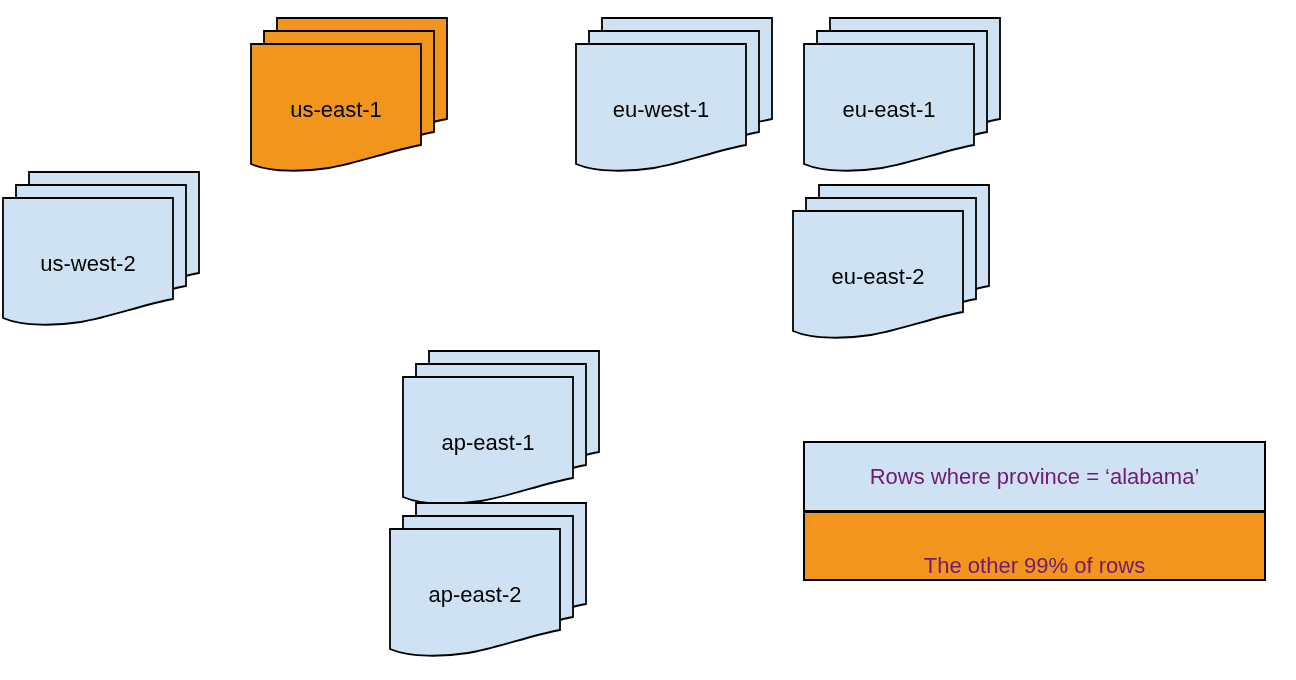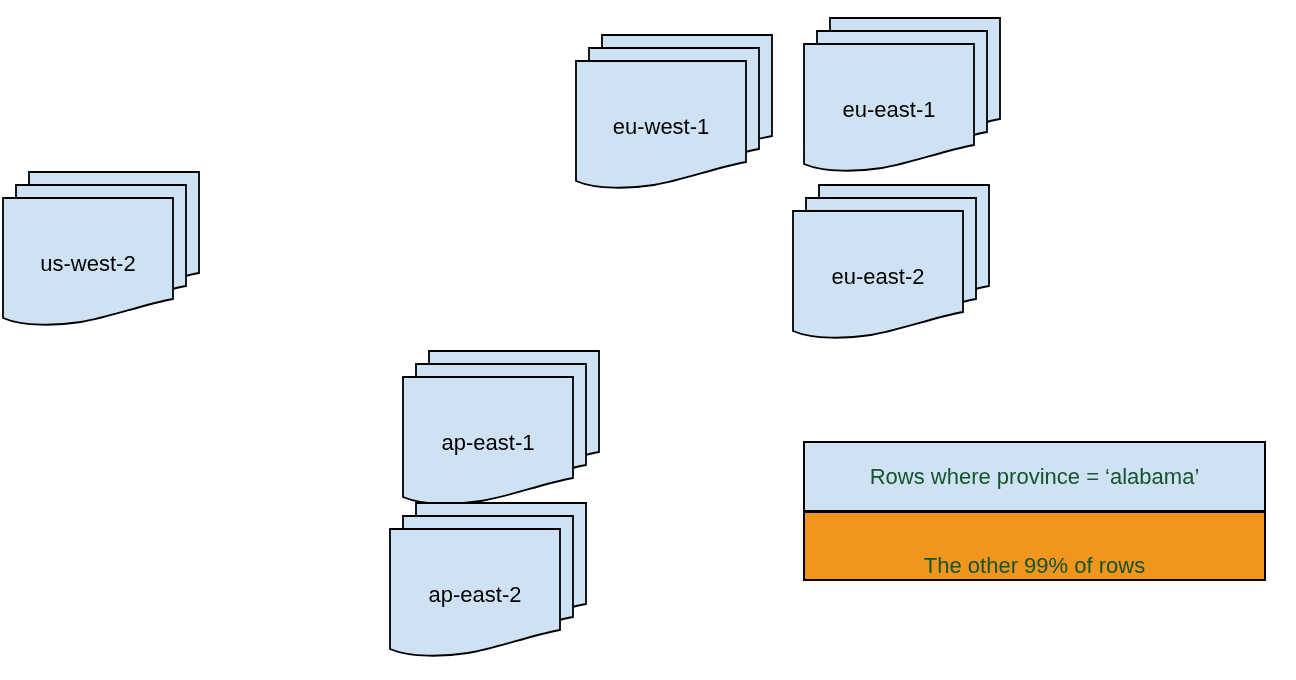--- a/index.html
+++ b/index.html
@@ -67,6 +67,14 @@
   </svg>
 
 
+  <div class="stack" style="left:250px; top:17px">
+    <svg width="200" height="158" viewBox="0 0 200 158">
+      <use href="#docshape" x="26" y="0" width="172" height="132" fill="#F2951D"></use>
+      <use href="#docshape" x="13" y="13" width="172" height="132" fill="#F2951D"></use>
+      <use href="#docshape" x="0" y="26" width="172" height="132" fill="#F2951D"></use>
+      <text class="doc-label" x="86" y="92" text-anchor="middle" dominant-baseline="central">us-east-1</text>
+    </svg>
+  </div>
 
   <div class="stack" style="left:575px; top:34px">
     <svg width="200" height="158" viewBox="0 0 200 158">

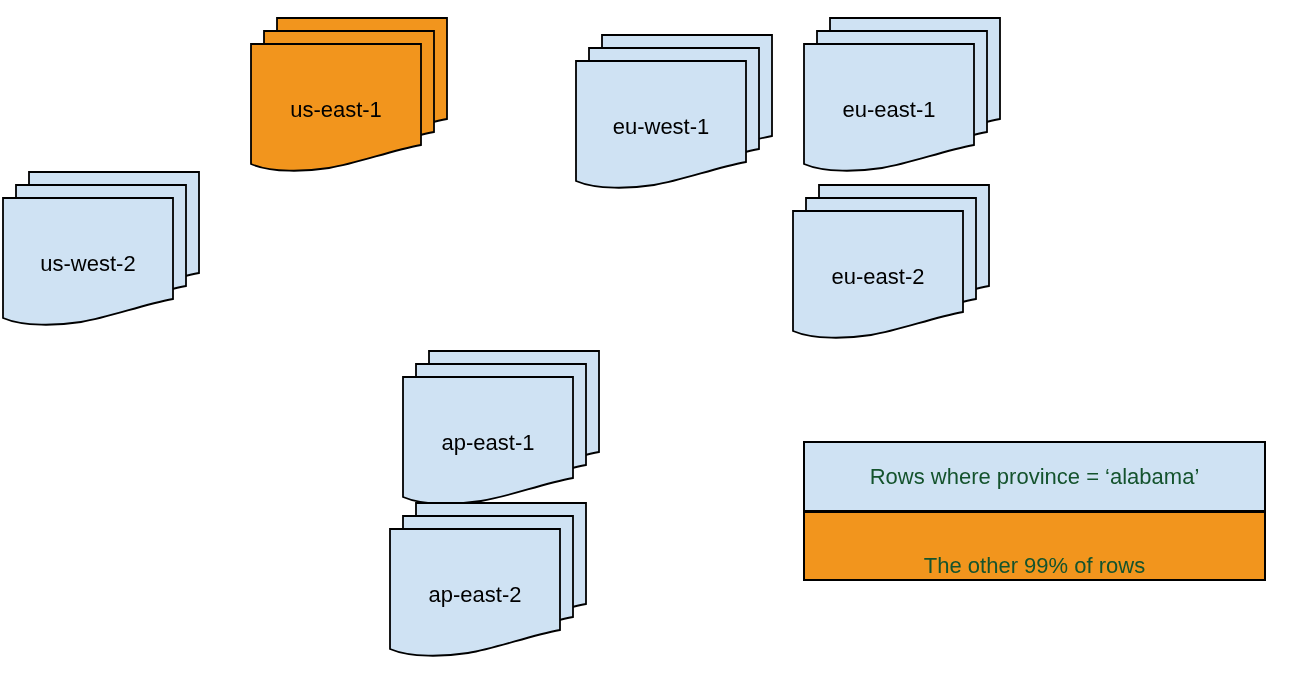--- a/index.html
+++ b/index.html
@@ -76,7 +76,7 @@
     </svg>
   </div>
 
-  <div class="stack" style="left:575px; top:34px">
+  <div class="stack" style="left:575px; top:17px">
     <svg width="200" height="158" viewBox="0 0 200 158">
       <use href="#docshape" x="26" y="0" width="172" height="132" fill="#CFE2F3"></use>
       <use href="#docshape" x="13" y="13" width="172" height="132" fill="#CFE2F3"></use>

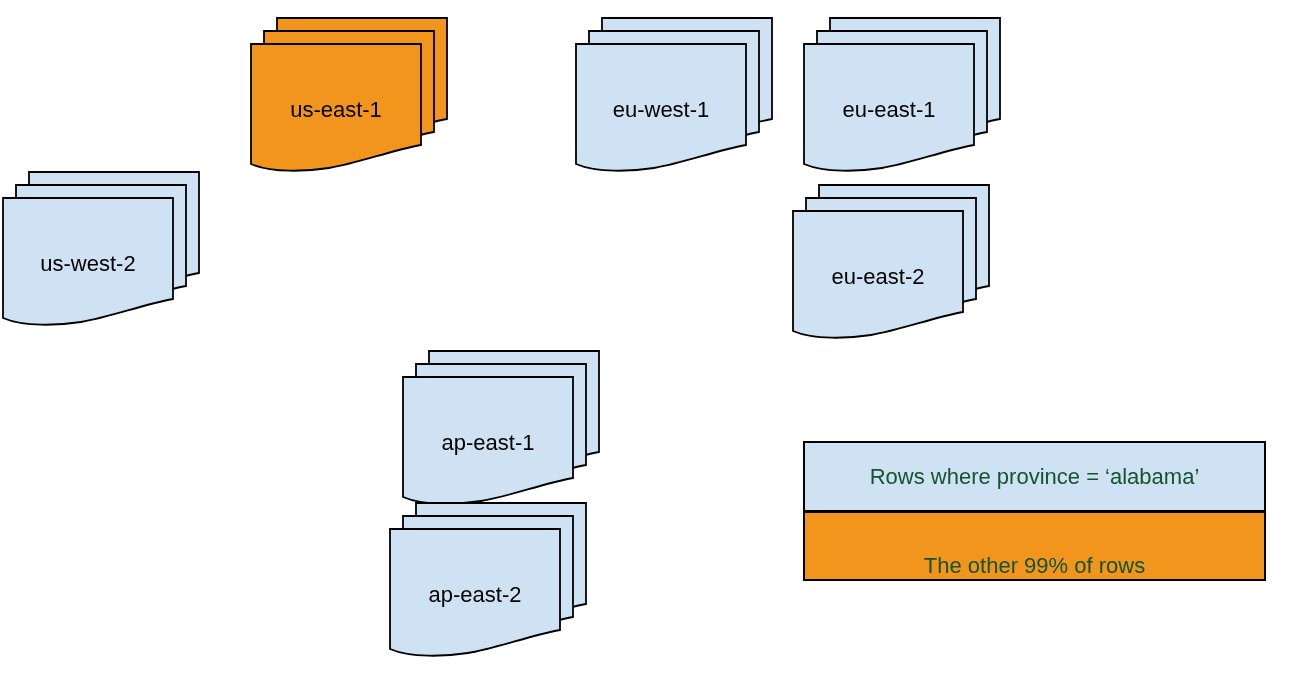--- a/index.html
+++ b/index.html
@@ -43,7 +43,7 @@
     align-items: center;
     justify-content: center;
     font-size: 22px;
-    color: #14532d;
+    color: #701a75;
   }
   .legend-row + .legend-row {
     margin-top: -2px;

